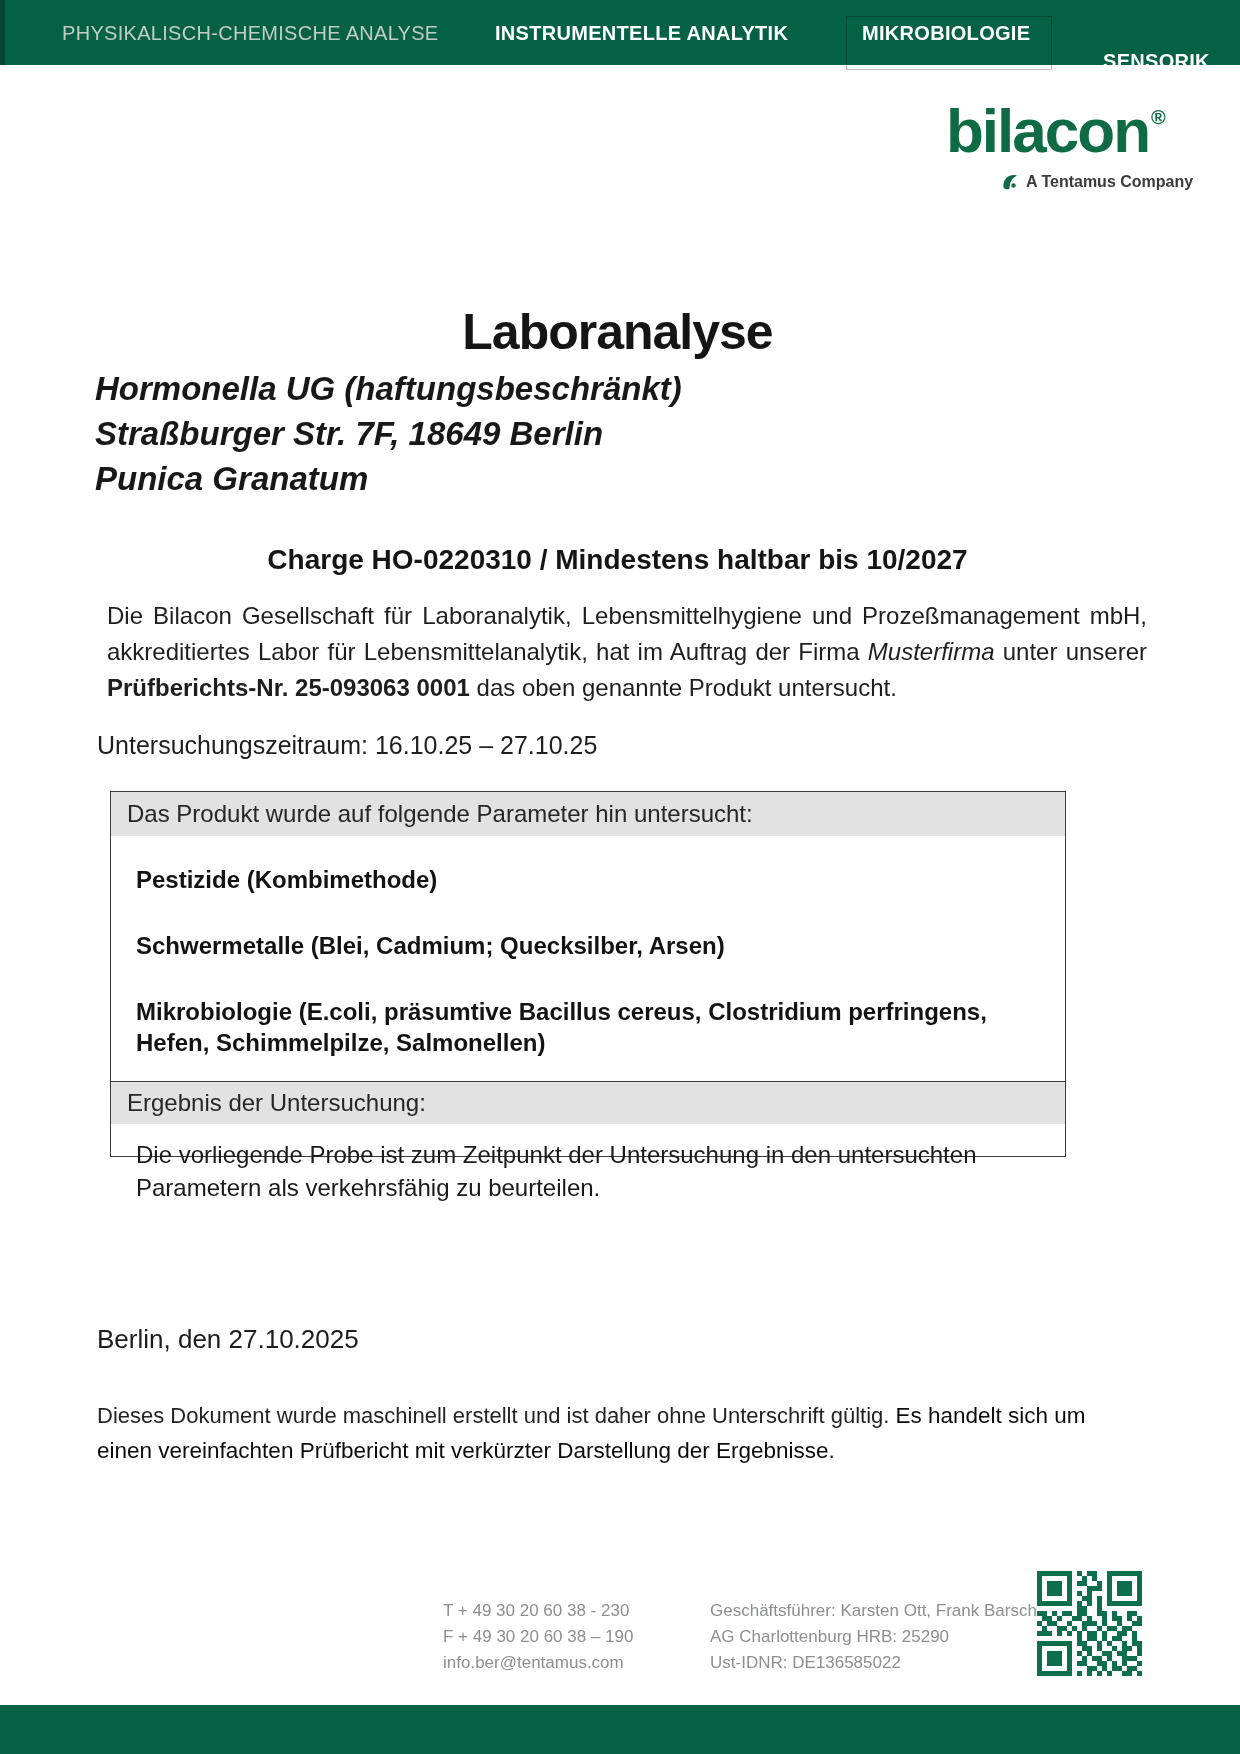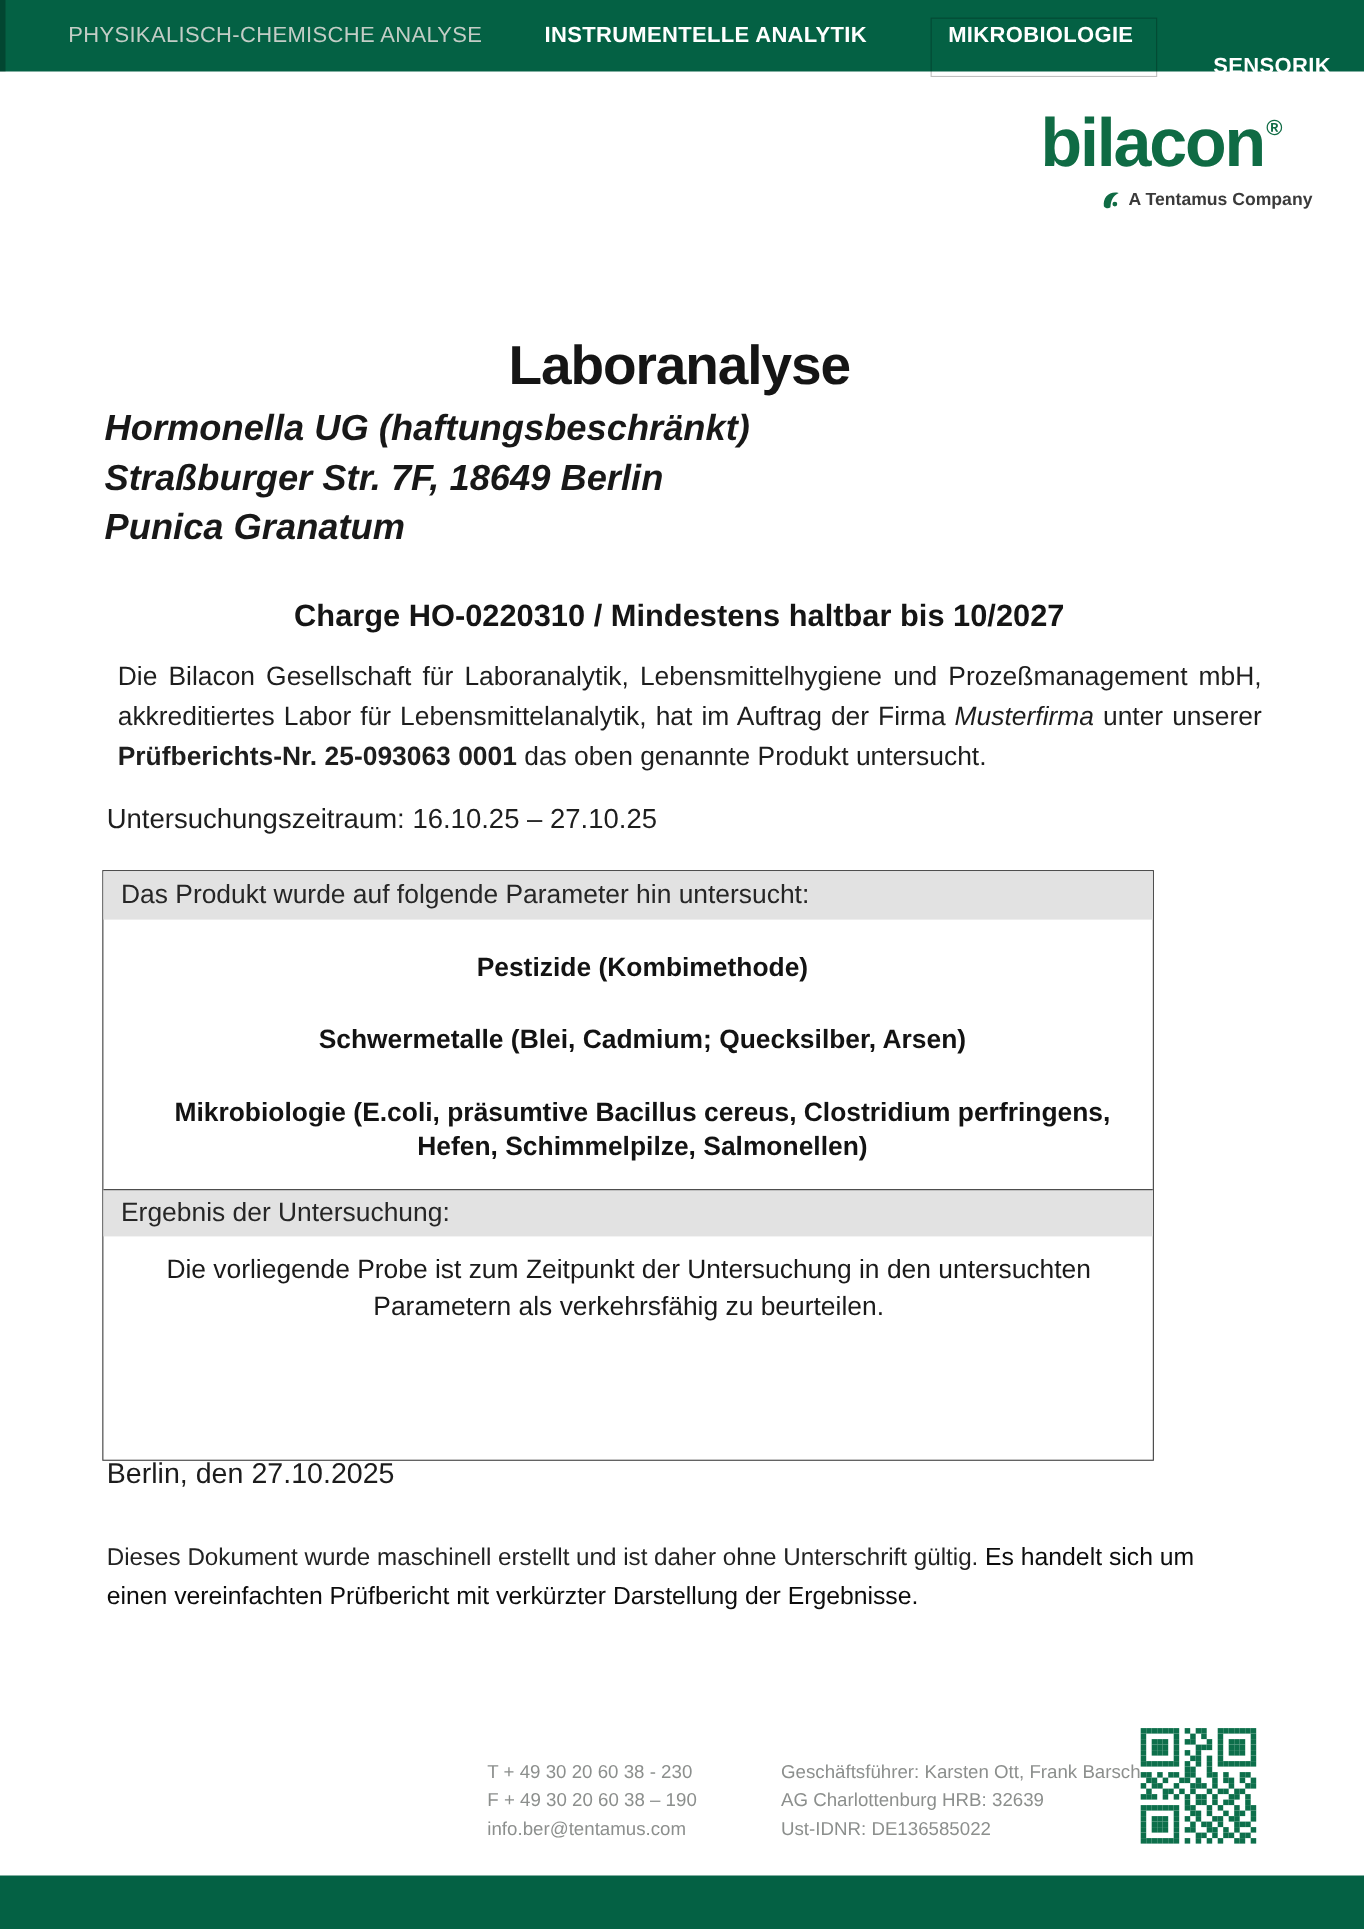--- a/index.html
+++ b/index.html
@@ -41,8 +41,8 @@
   .period{position:absolute;left:97px;top:730px;font-size:25px;line-height:30px;color:#1e1e1e;}
 
   
-  .pbox{position:absolute;left:93px;top:791px;width:956px;height:537px;
-        border:1.5px solid #3c3c3c;box-sizing:border-box;background:#fff;text-align:center;}
+  .pbox{position:absolute;left:110px;top:791px;width:956px;height:366px;
+        border:1.5px solid #3c3c3c;box-sizing:border-box;background:#fff;}
   .band{position:absolute;left:0;right:0;background:#e2e2e2;display:flex;align-items:center;
         padding-left:16px;font-size:24px;color:#262626;}
   .band1{top:0;height:44px;}

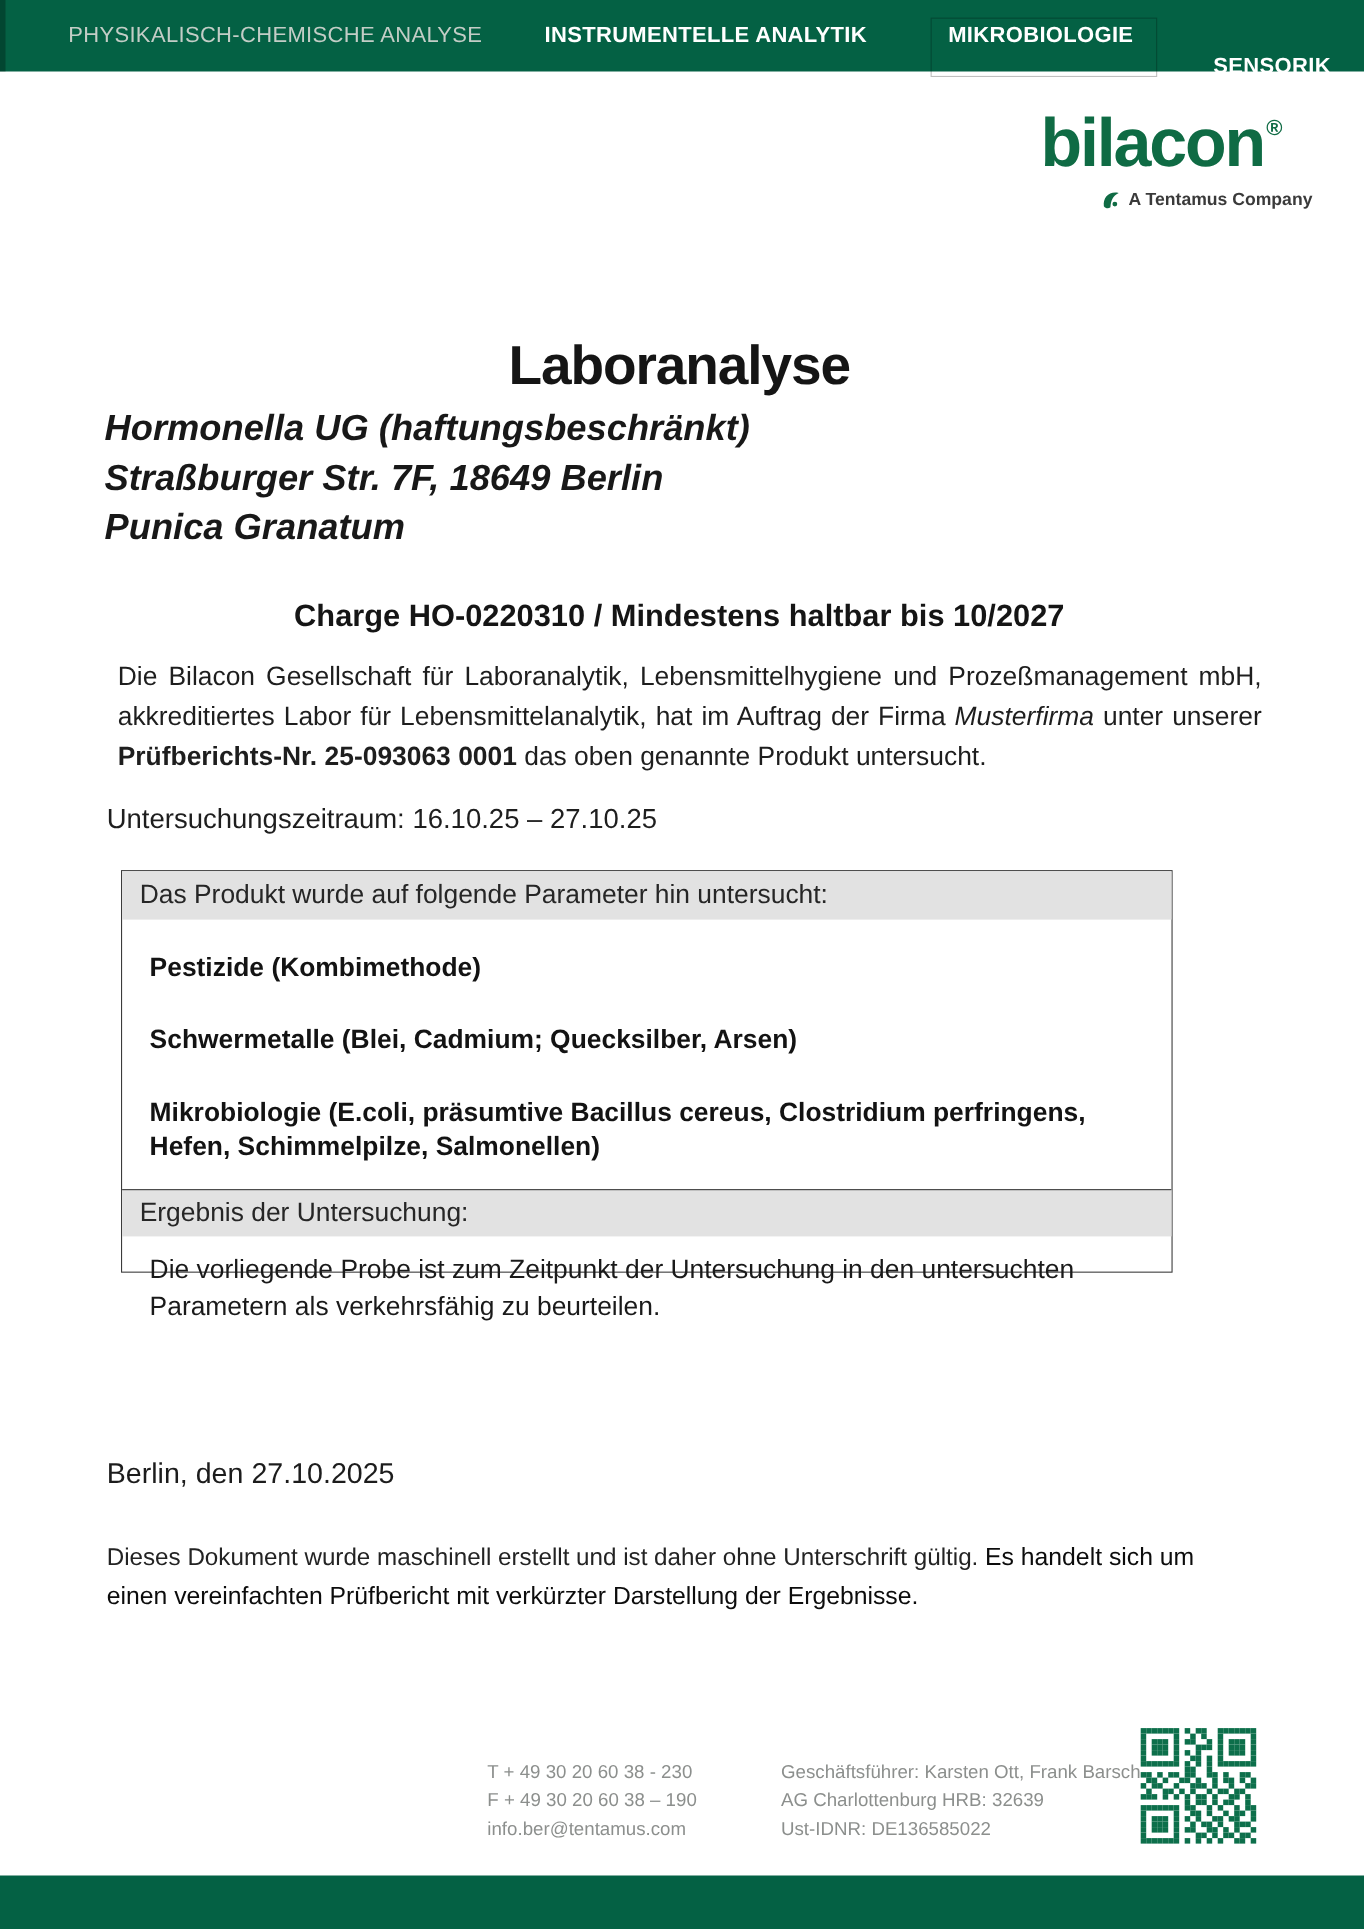--- a/index.html
+++ b/index.html
@@ -118,7 +118,7 @@
   </div>
   <div class="fcol fcol3">
     <div>Geschäftsführer: Karsten Ott, Frank Barsch</div>
-    <div>AG Charlottenburg HRB: 32639</div>
+    <div>AG Charlottenburg HRB: 25290</div>
     <div>Ust-IDNR: DE136585022</div>
   </div>
   <div class="qr" style="grid-template-columns: repeat(21, 1fr);">

